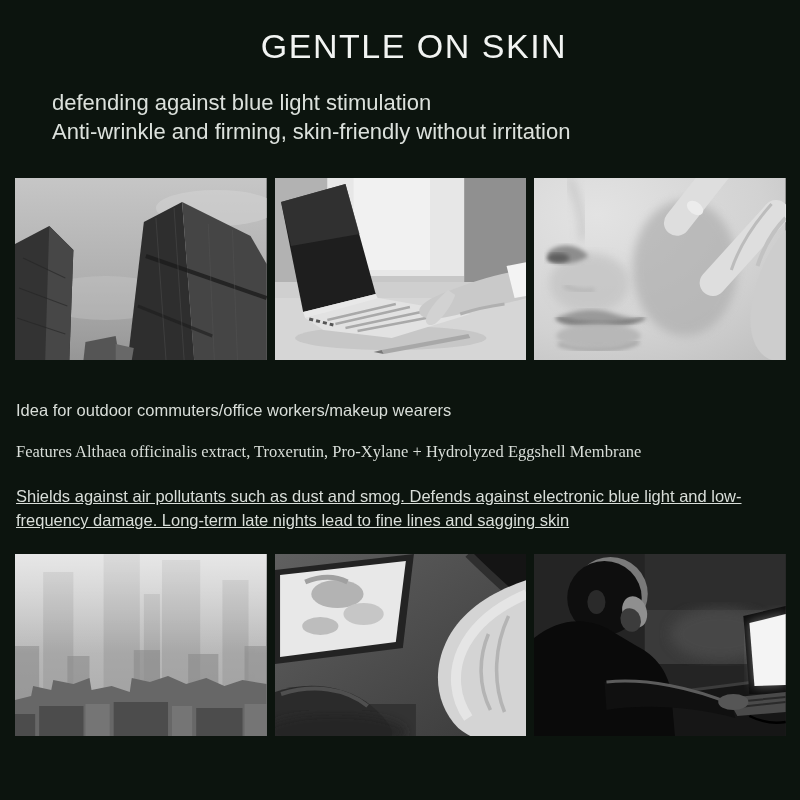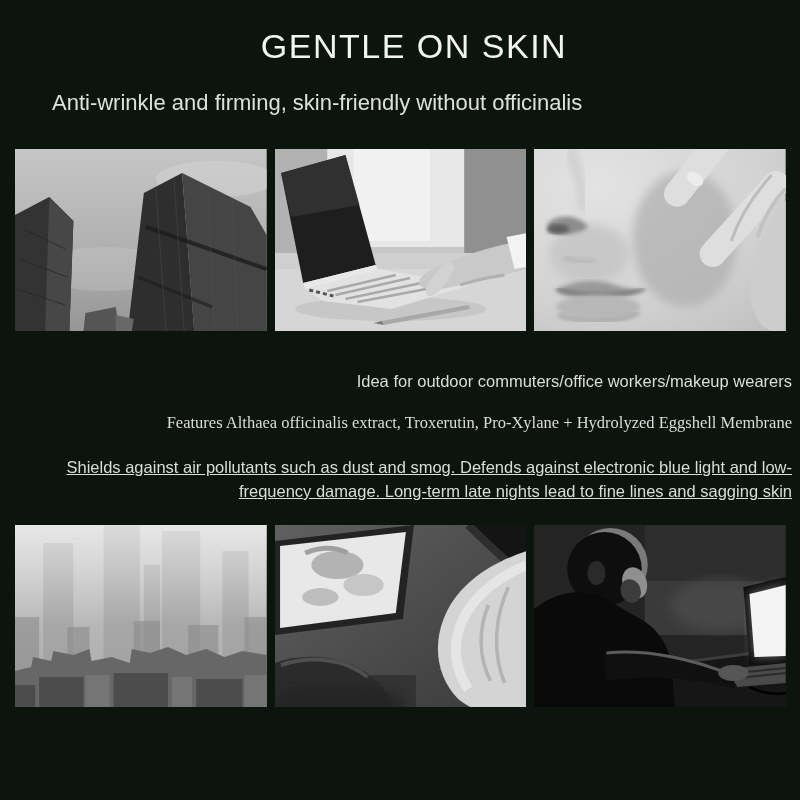--- a/index.html
+++ b/index.html
@@ -67,6 +67,7 @@
   <h1 class="title">GENTLE ON SKIN</h1>
 
   <div class="intro">
+    <div>defending against blue light stimulation</div>
     <div>Anti-wrinkle and firming, skin-friendly without officinalis</div>
   </div>
 

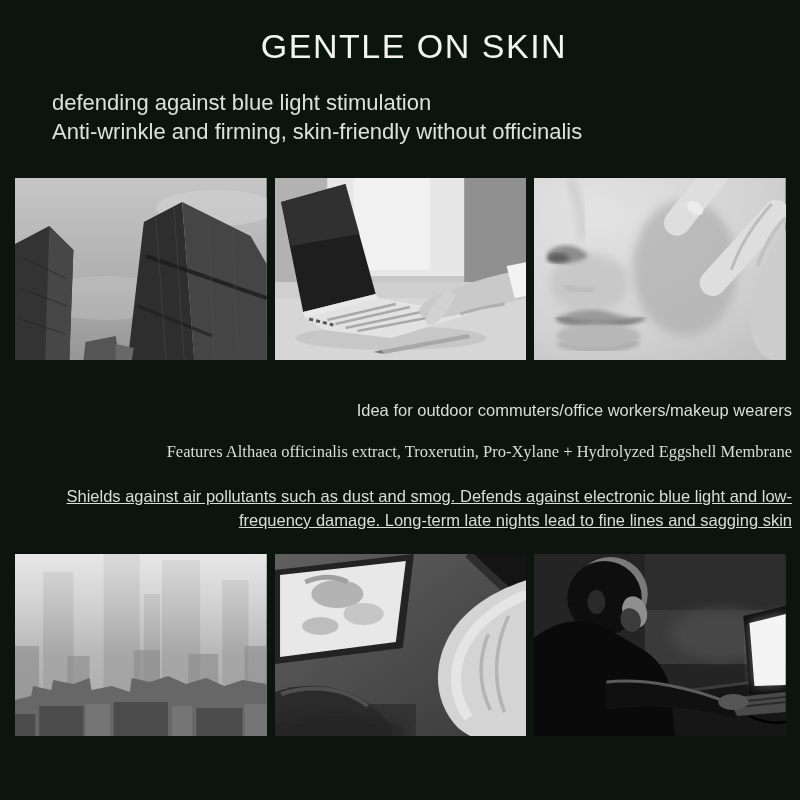--- a/index.html
+++ b/index.html
@@ -68,7 +68,7 @@
 
   <div class="intro">
     <div>defending against blue light stimulation</div>
-    <div>Anti-wrinkle and firming, skin-friendly without officinalis</div>
+    <div>Anti-wrinkle and firming, skin-friendly without irritation</div>
   </div>
 
   <div class="photo-row top">

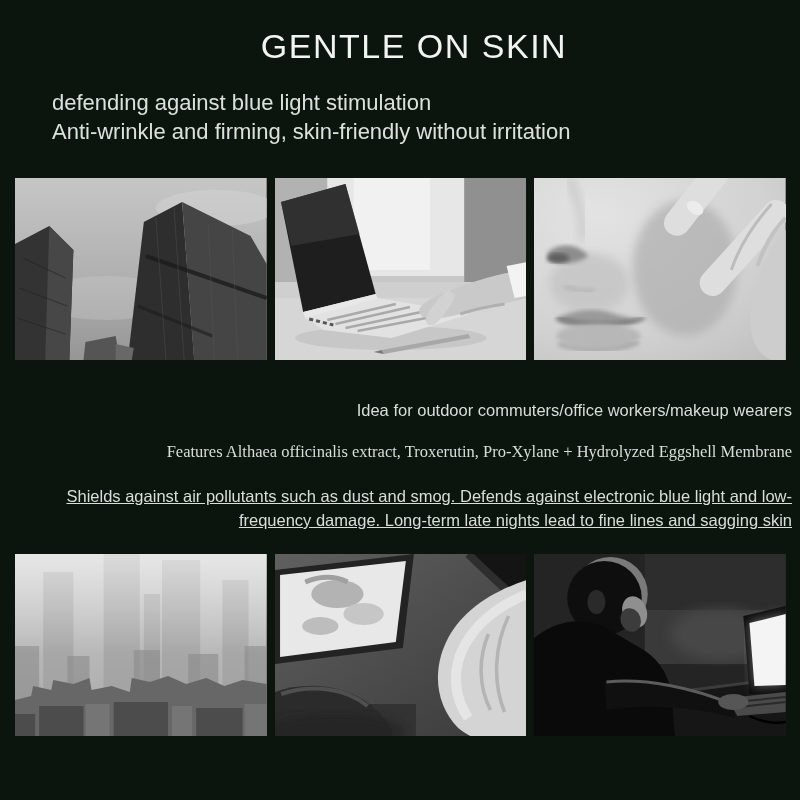--- a/index.html
+++ b/index.html
@@ -49,10 +49,9 @@
   figure.photo svg { width:100%; height:100%; display:block; }
 
   .details {
-    margin:39px 20px 0 37px;
+    margin:39px 20px 0 16px;
     width:755px;
     color:#d9ded9;
-    text-align:right;
   }
   .details p { margin:0; font-size:16.5px; }
   .details p.d1 { line-height:22px; }

